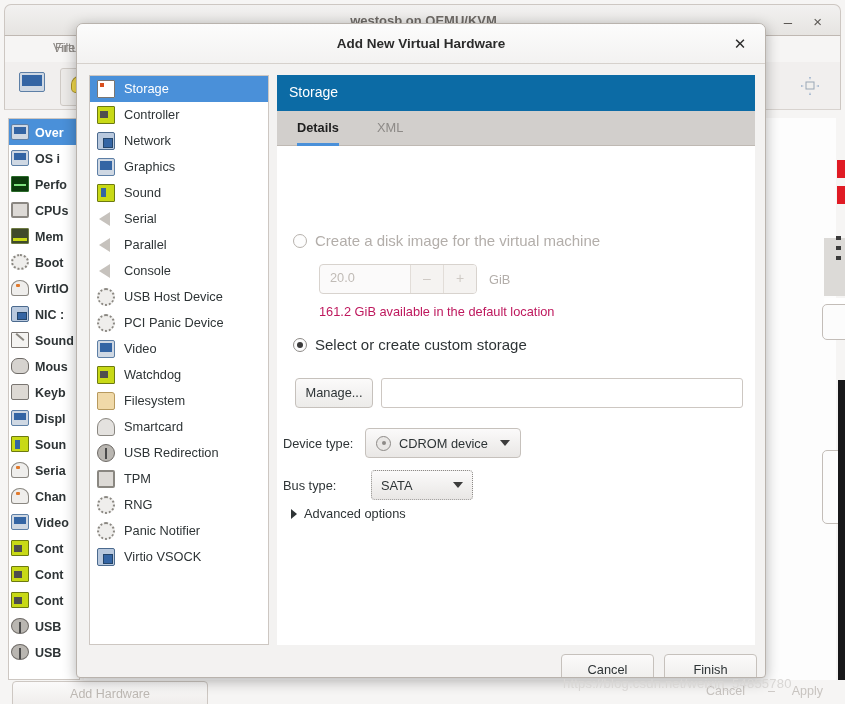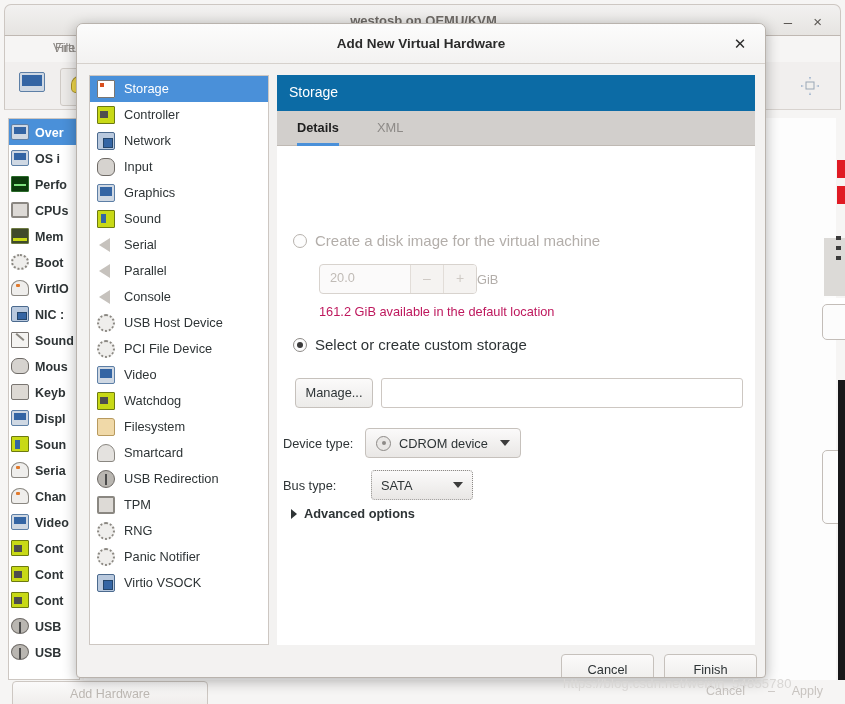--- a/index.html
+++ b/index.html
@@ -396,12 +396,6 @@
       </div>
       <div class="hw-item">
         <span class="hw-ico">
-          <span class="ic ic-mouse"></span>
-        </span>
-        <span class="hw-lbl">Input</span>
-      </div>
-      <div class="hw-item">
-        <span class="hw-ico">
           <span class="ic ic-monitor"></span>
         </span>
         <span class="hw-lbl">Graphics</span>

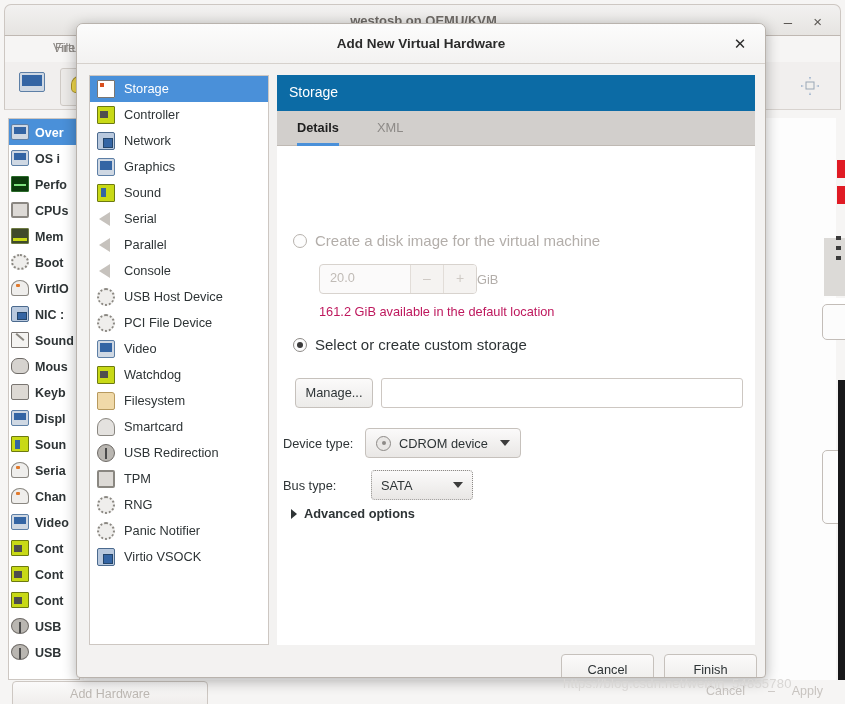--- a/index.html
+++ b/index.html
@@ -156,7 +156,7 @@
     width:32px;border-left:1px solid #e2ddd8;background:#f5f3f1;color:#cfcac5;
     font-size:14px;text-align:center;line-height:26px;cursor:pointer;
   }
-  #spin-unit{margin-left:0;font-size:12.8px;color:#b3aeaa;}
+  #spin-unit{margin-left:12px;font-size:12.8px;color:#b3aeaa;}
   #avail-text{position:absolute;left:42px;top:158px;font-size:12.8px;color:#be185d;}
 
   #manage-row{position:absolute;left:18px;top:232px;display:flex;align-items:stretch;}

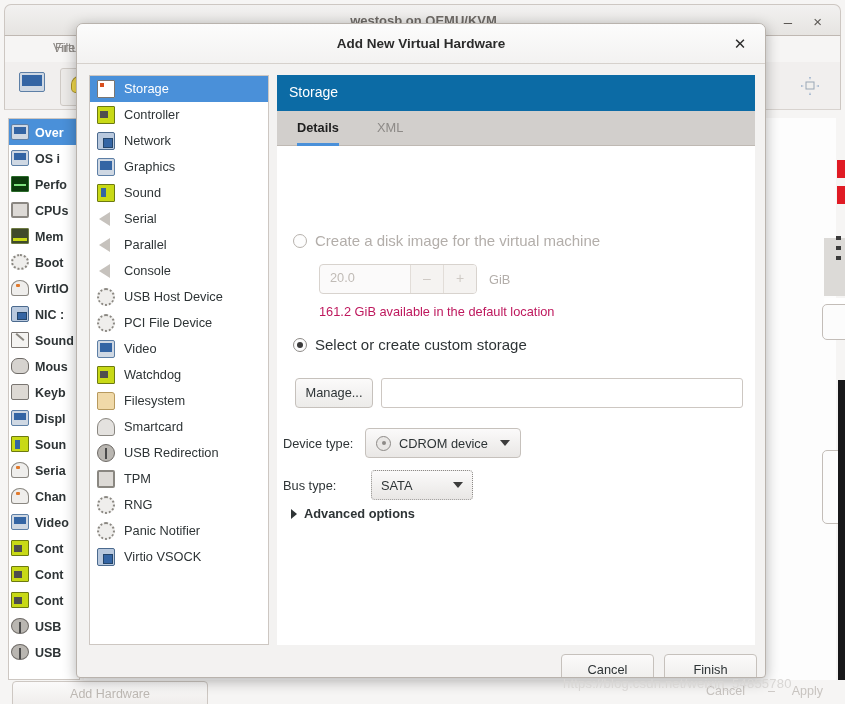--- a/index.html
+++ b/index.html
@@ -434,7 +434,7 @@
         <span class="hw-ico">
           <span class="ic ic-gears"></span>
         </span>
-        <span class="hw-lbl">PCI File Device</span>
+        <span class="hw-lbl">PCI Panic Device</span>
       </div>
       <div class="hw-item">
         <span class="hw-ico">

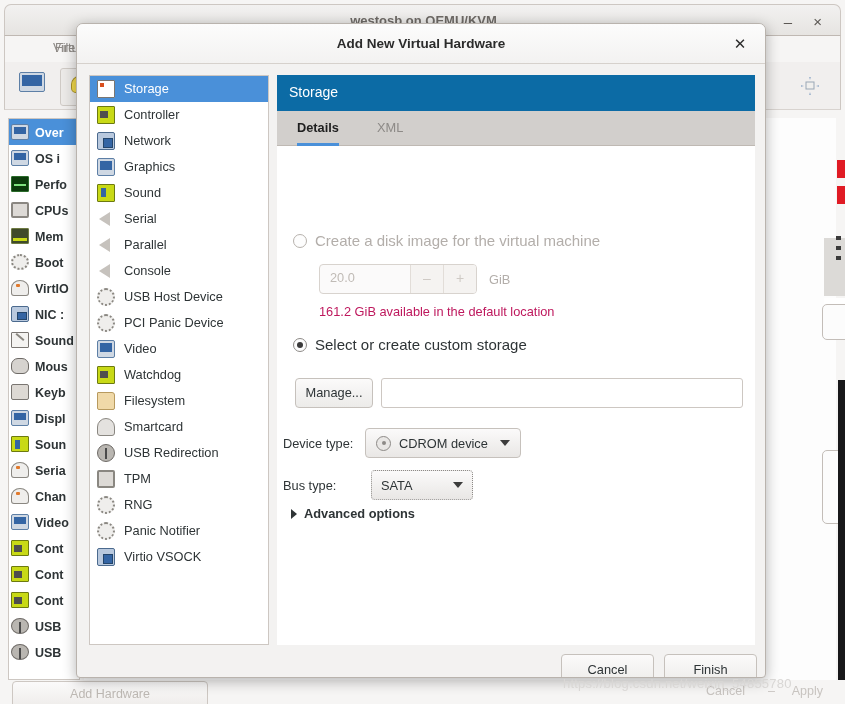--- a/index.html
+++ b/index.html
@@ -196,7 +196,7 @@
     width:0;height:0;border-top:5px solid transparent;border-bottom:5px solid transparent;
     border-left:6px solid #2e3436;margin-right:7px;
   }
-  #adv-label{font-size:12.8px;font-weight:bold;color:#2e3436;}
+  #adv-label{font-size:12.8px;font-weight:normal;color:#2e3436;}
 
   
   .dlg-btn{

